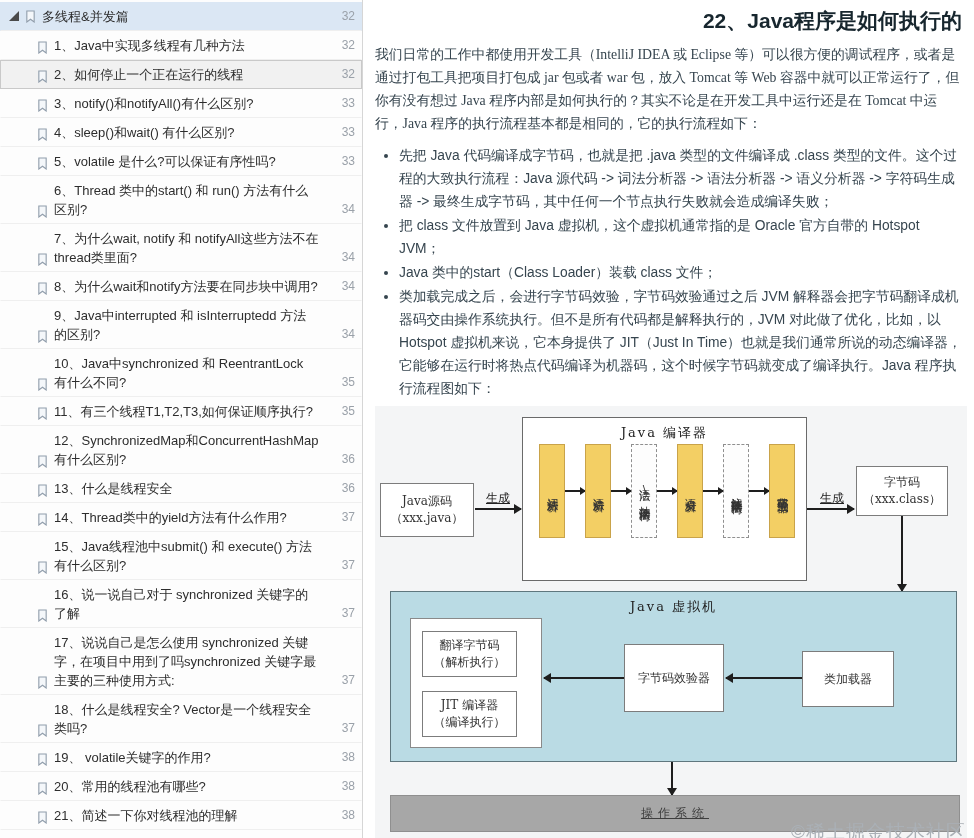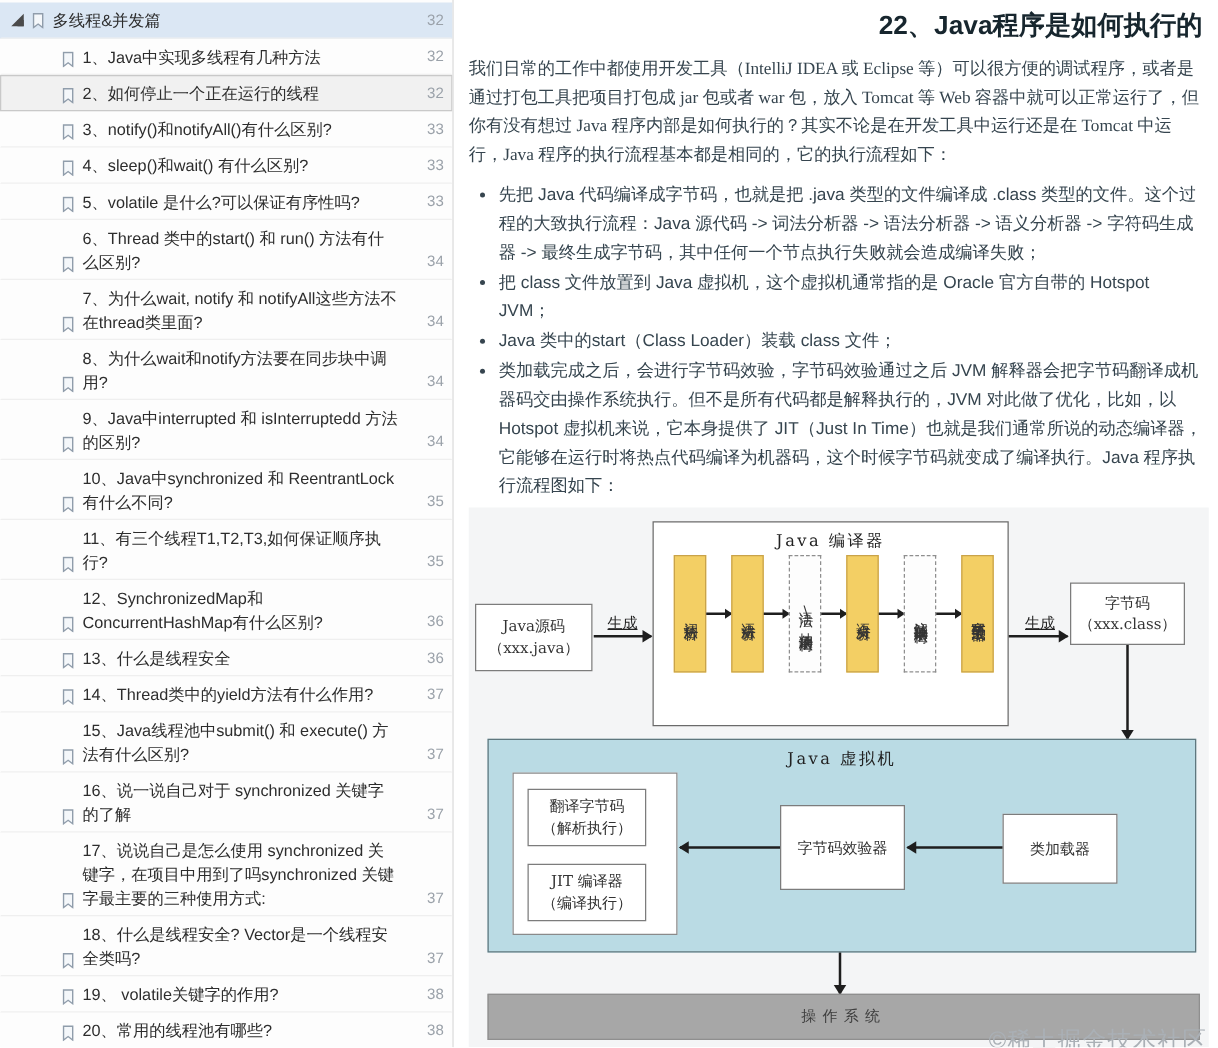--- a/index.html
+++ b/index.html
@@ -13,7 +13,7 @@
   .srow .lbl { flex:1; font-size:13px; line-height:19px; color:#2d2d2d; padding-right:6px; }
   .srow .pg { width:30px; text-align:right; font-size:12px; color:#9aa1a9; line-height:19px; }
   .srow.root { align-items:center; background:#dbe7f4; }
-  .srow.child { padding-left:48px; }
+  .srow.child { padding-left:36px; }
   .srow.focused { background:#f1f1f1; border:1px solid #c9c9c9; }
   .tri { width:0; height:0; border-left:5px solid transparent; border-top:5px solid transparent; border-right:5px solid #4a4a4a; border-bottom:5px solid #4a4a4a; margin:0 6px 2px 2px; flex:0 0 auto; }
   .bm { flex:0 0 auto; margin:0 6px 1px 0; display:inline-flex; }

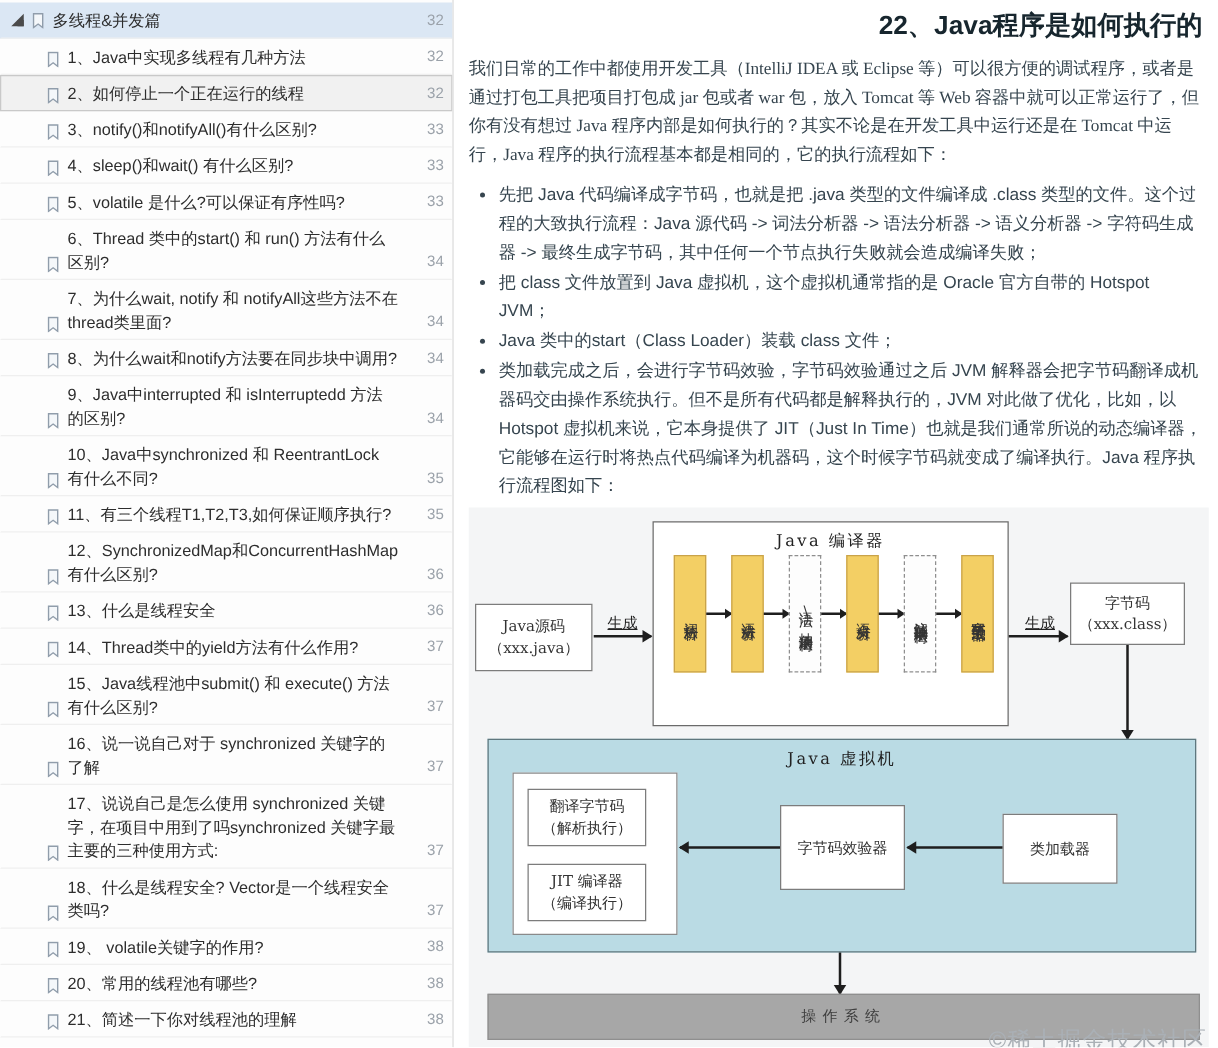--- a/index.html
+++ b/index.html
@@ -35,7 +35,7 @@
   .stage.solid { background:#f3cf64; border:1px solid #c9a34a; }
   .stage.dashed { background:#fdfdfd; border:1px dashed #8f8f8f; }
   .box-jvm { position:absolute; background:#badbe4; border:1px solid #5f777e; }
-  .bar-os { position:absolute; background:#a7a7a7; border:1px solid #8f8f8f; display:flex; align-items:center; justify-content:center; font-size:12px; letter-spacing:5px; color:#3e3e3e; }
+  .bar-os { position:absolute; background:#a7a7a7; border:1px solid #8f8f8f; display:flex; align-items:center; justify-content:center; font-size:12px; letter-spacing:5px; color:#3e3e3e;text-decoration:underline; }
   .lblgen { position:absolute; font-size:12px; text-align:center; color:#222;text-decoration:underline; }
   .ar { position:absolute; background:#1e1e1e; }
   .ar.h { height:2px; }

